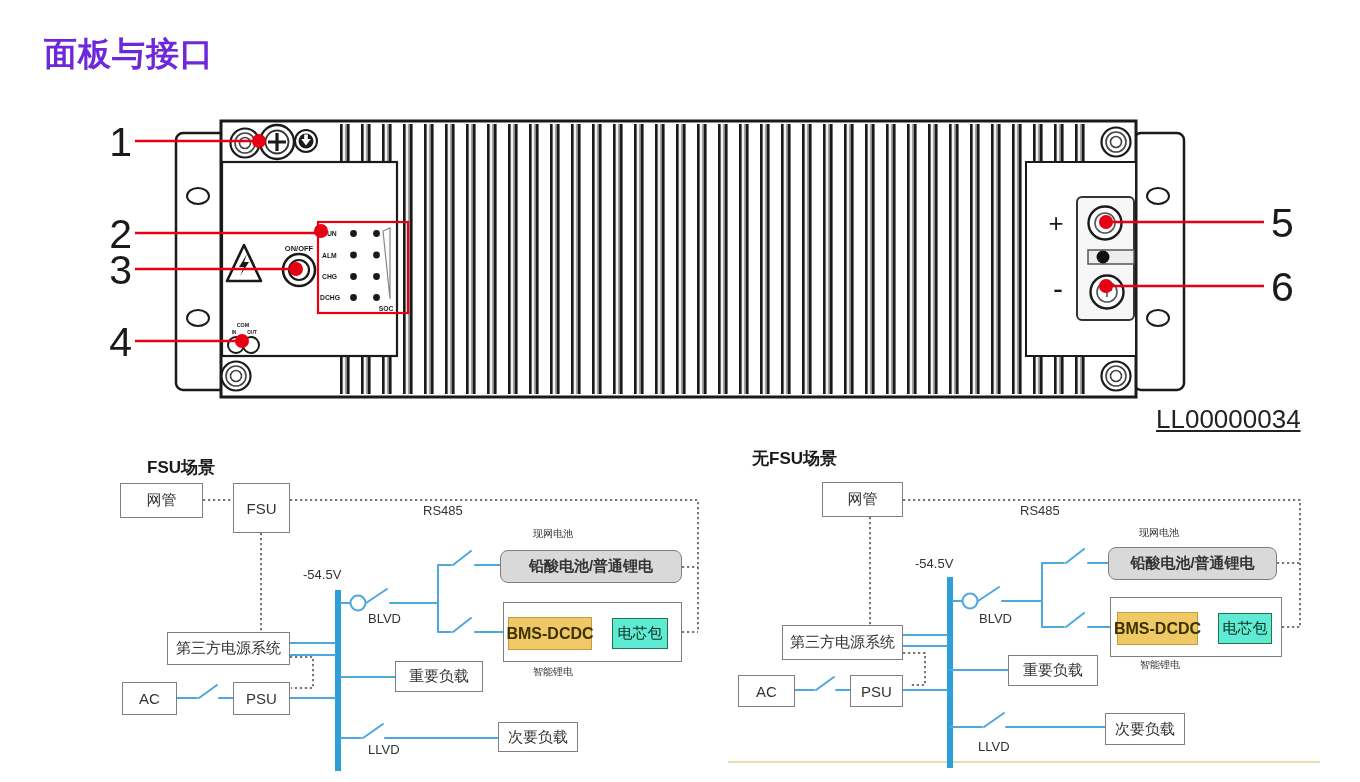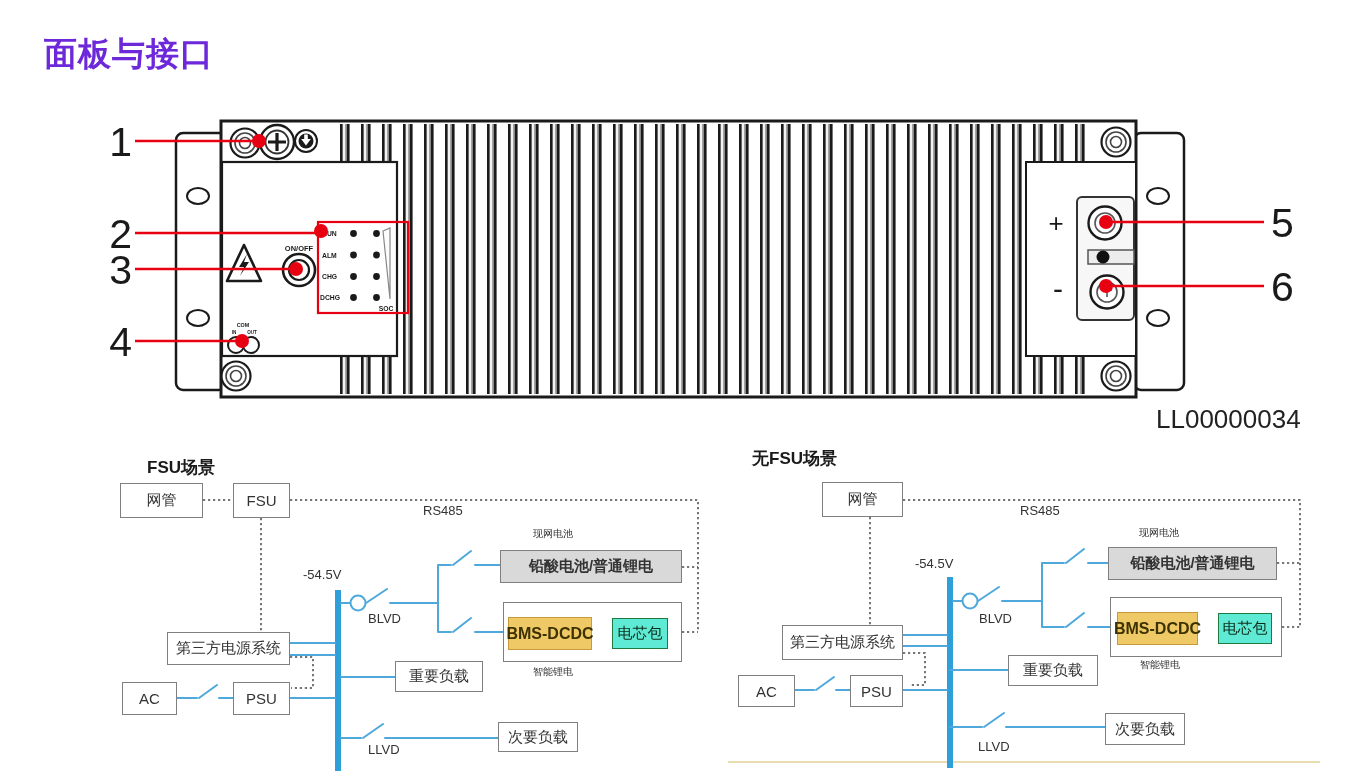--- a/index.html
+++ b/index.html
@@ -8,7 +8,7 @@
   .page-title{position:absolute;left:36px;top:10px;font-size:33px;font-weight:700;letter-spacing:1px;color:#6d28d9;margin-left:8px;}
   .device-svg{position:absolute;left:0;top:0;width:1360px;height:440px;}
   .device-svg text{font-family:"Liberation Sans","DejaVu Sans",sans-serif;}
-  .figure-code{position:absolute;left:1156px;top:404px;font-size:26px;color:#222;}
+  .figure-code{position:absolute;left:1156px;top:404px;font-size:26px;color:#222;text-decoration:underline;}
   .callout-num{font-size:41px;fill:#1a1a1a;}
   .tiny-label{font-size:7.5px;font-weight:700;fill:#1a1a1a;}
   .led-label{font-size:6.8px;font-weight:700;fill:#1a1a1a;}

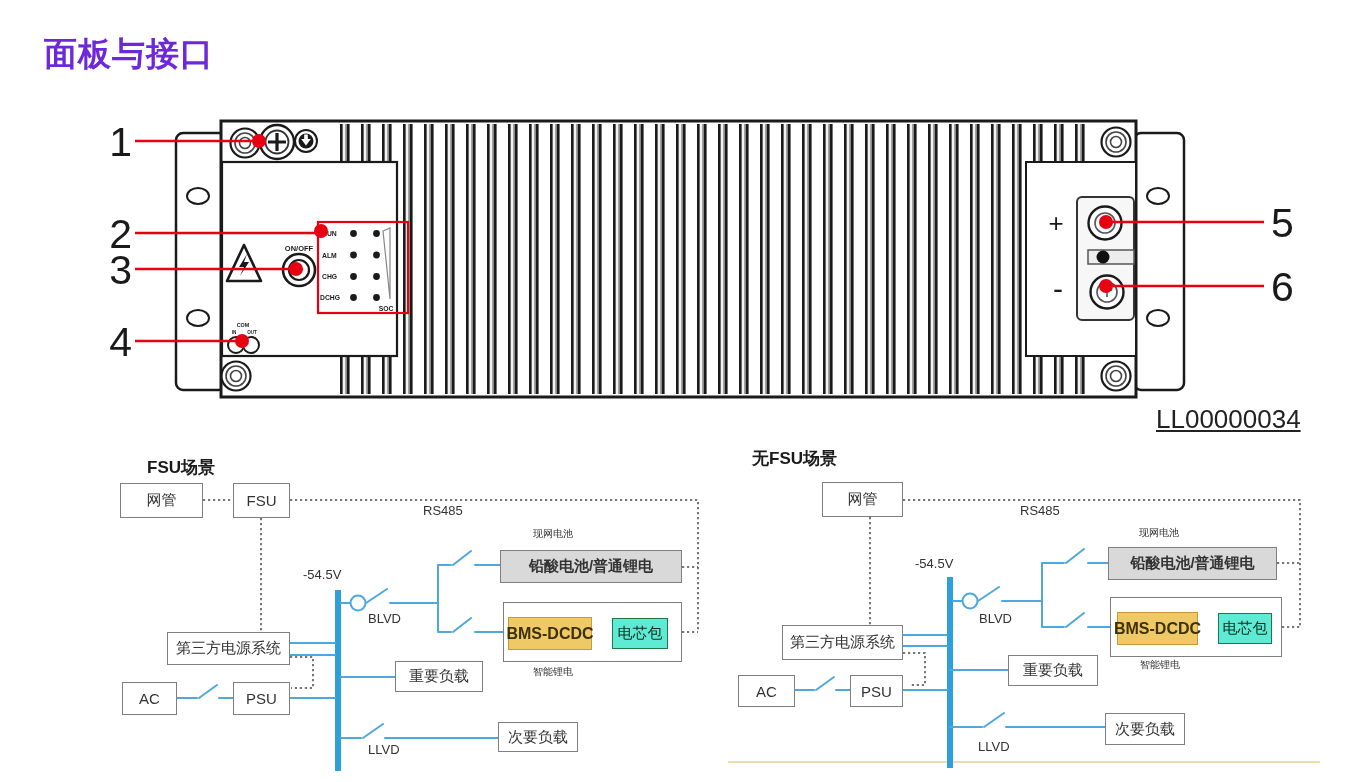--- a/index.html
+++ b/index.html
@@ -203,7 +203,7 @@
       <circle class="blu" cx="258" cy="163" r="7.5" fill="#fff"></circle>
     </svg>
     <div class="dbox" style="left:20px;top:43px;width:83px;height:35px;">网管</div>
-    <div class="dbox" style="left:133px;top:43px;width:57px;height:35px;">FSU</div>
+    <div class="dbox" style="left:133px;top:43px;width:57px;height:50px;">FSU</div>
     <div class="dlabel" style="left:323px;top:63px;width:66px;">RS485</div>
     <div class="dlabel cn" style="left:433px;top:87px;width:110px;">现网电池</div>
     <div class="dbox gray" style="left:400px;top:110px;width:182px;height:33px;">铅酸电池/普通锂电</div>

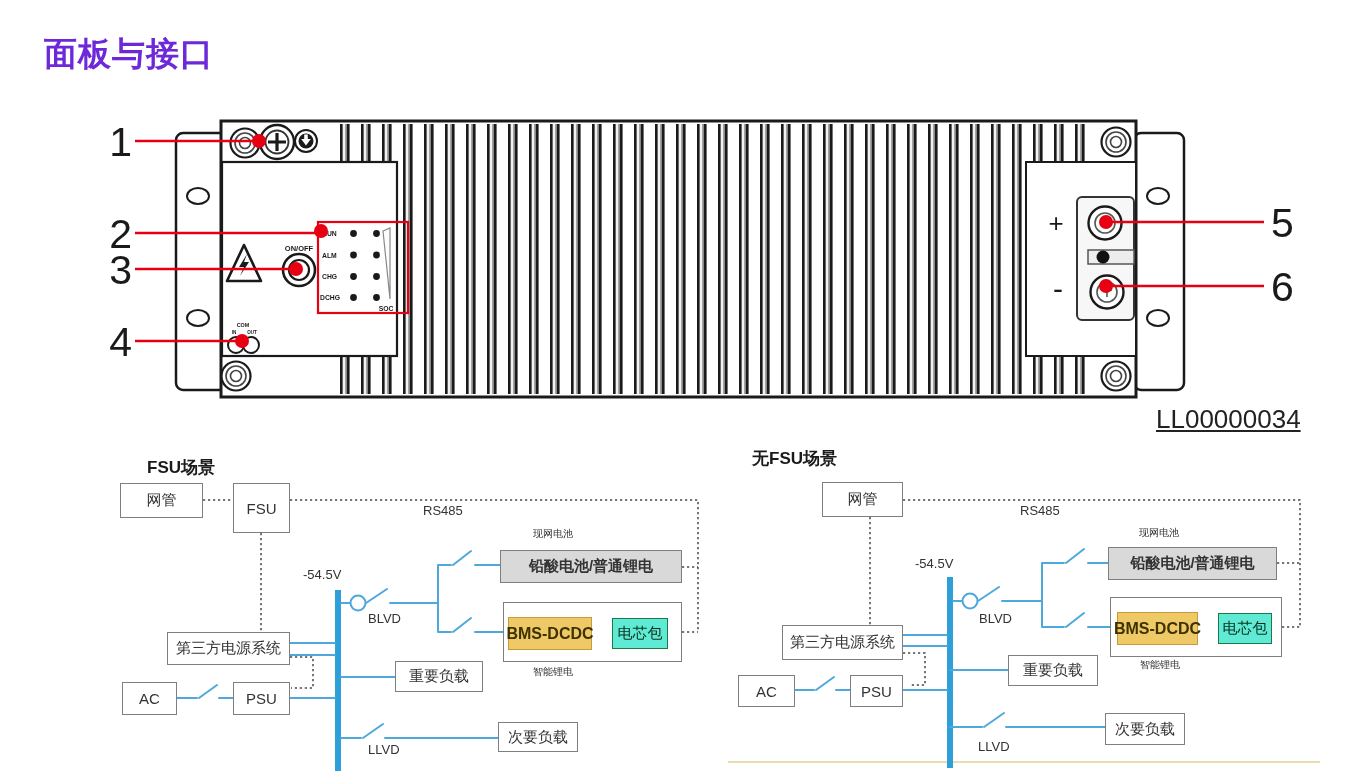--- a/index.html
+++ b/index.html
@@ -27,7 +27,7 @@
   .dbox{position:absolute;display:flex;align-items:center;justify-content:center;
         background:#fff;border:1.6px solid #7f7f7f;font-size:15px;color:#333;
         white-space:nowrap;box-sizing:border-box;}
-  .dbox.gray{background:#D9D9D9;font-weight:600;color:#333;}
+  .dbox.gray{background:#D9D9D9;font-weight:600;color:#333;border-radius:8px;}
   .dbox.outer{background:#fff;border:1.8px solid #7f7f7f;}
   .dbox.bms{background:#EFC966;border:1.6px solid #C79B3C;font-size:16px;font-weight:700;color:#3d3100;}
   .dbox.cell{background:#5eead4;border:1.6px solid #1E7A40;font-size:15px;font-weight:400;color:#0b2d18;}

